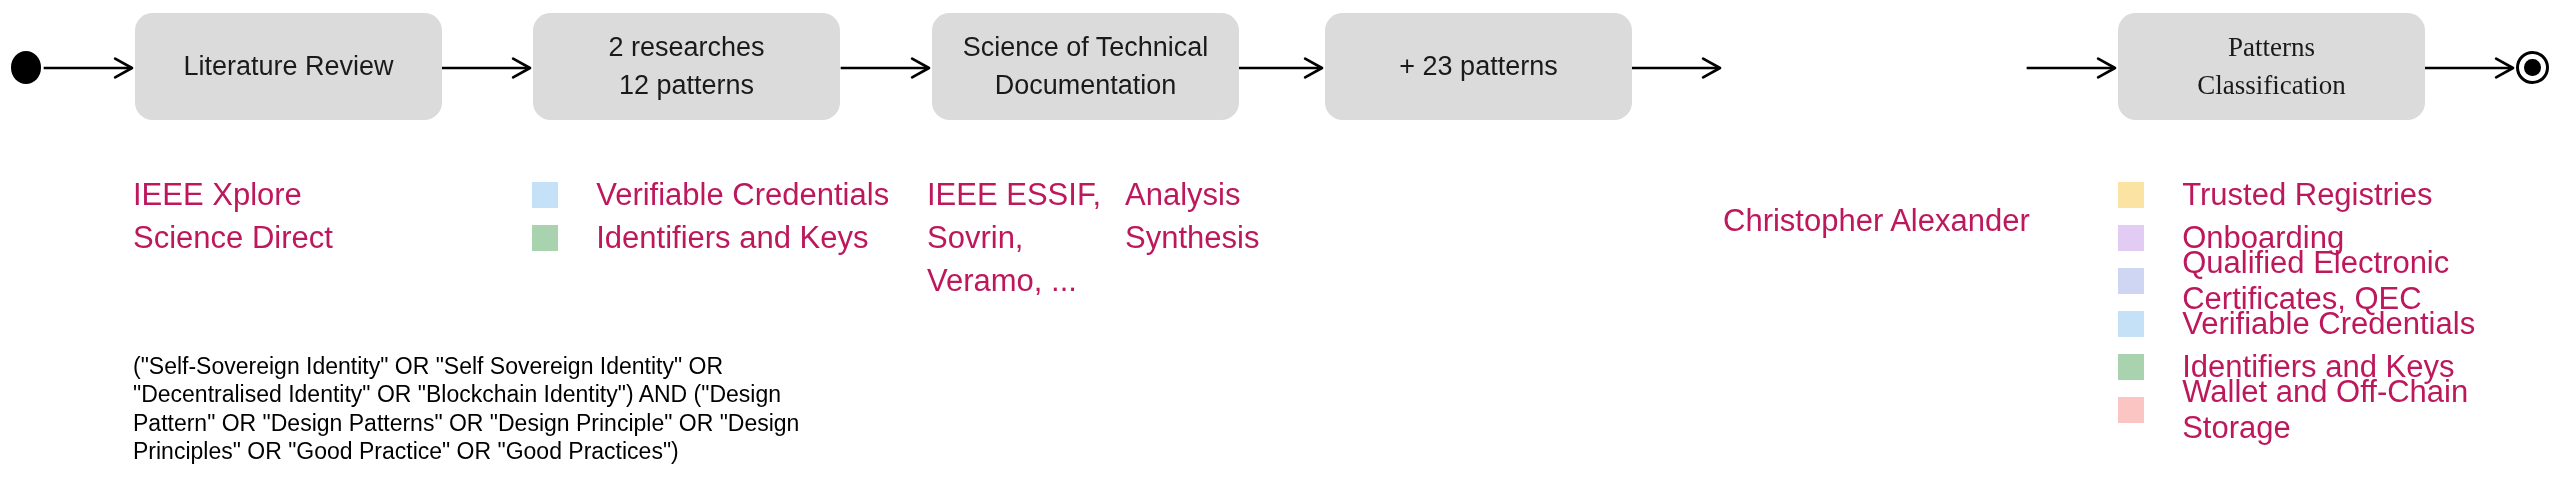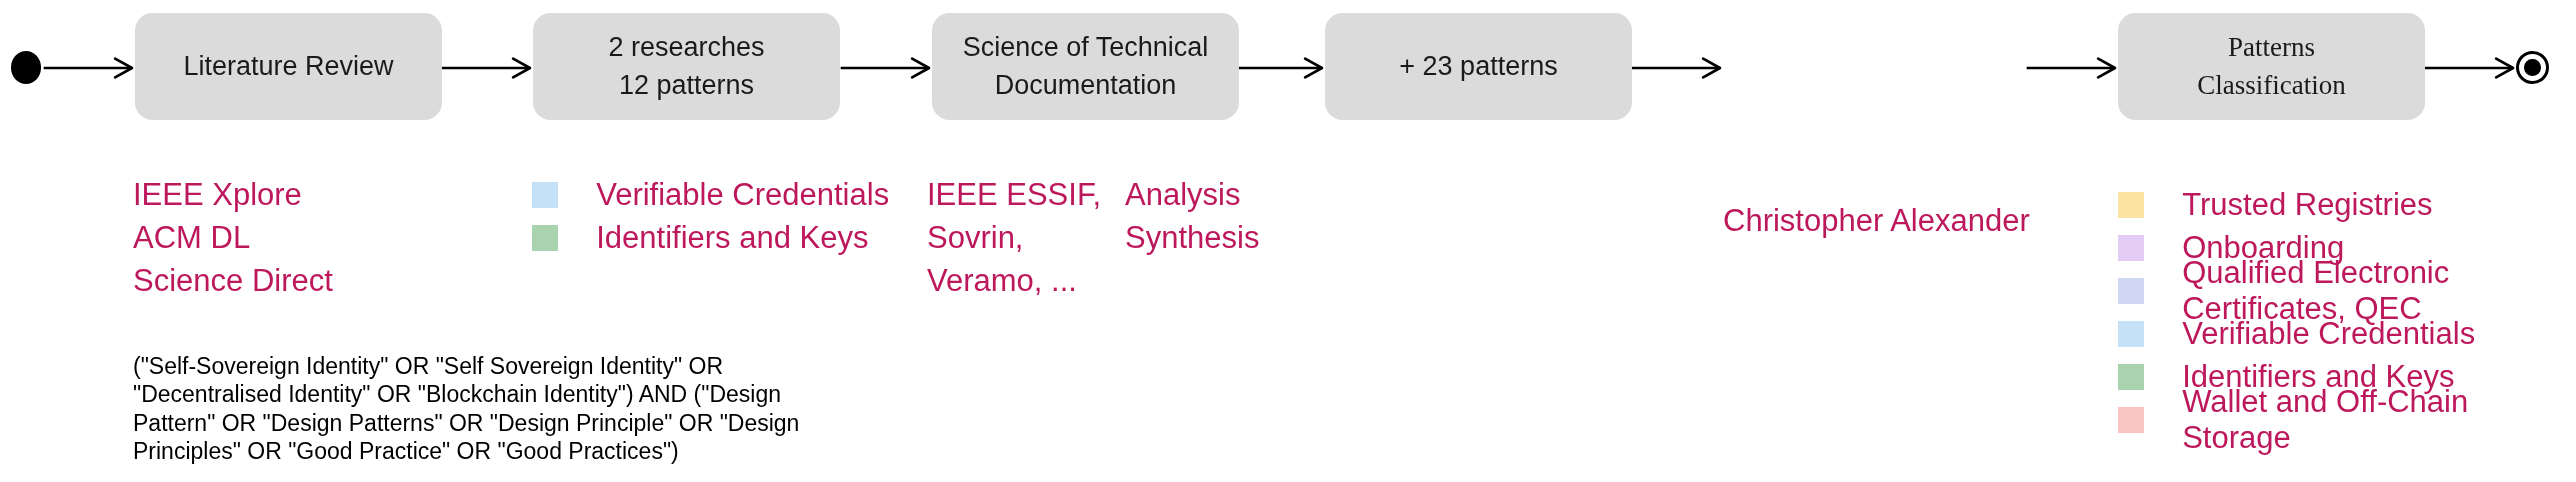--- a/index.html
+++ b/index.html
@@ -45,7 +45,7 @@
   .col3a{left:927px;top:173px;}
   .col3b{left:1125px;top:173px;}
   .col5{left:1723px;top:173px;margin-top:26px;}
-  .col6{left:2118px;top:183px;}
+  .col6{left:2118px;top:173px;}
 
   .legend-row{height:43px;display:flex;align-items:center;gap:24px;}
   .swatch{width:26px;height:26px;margin-right:14.2px;flex:0 0 auto;}

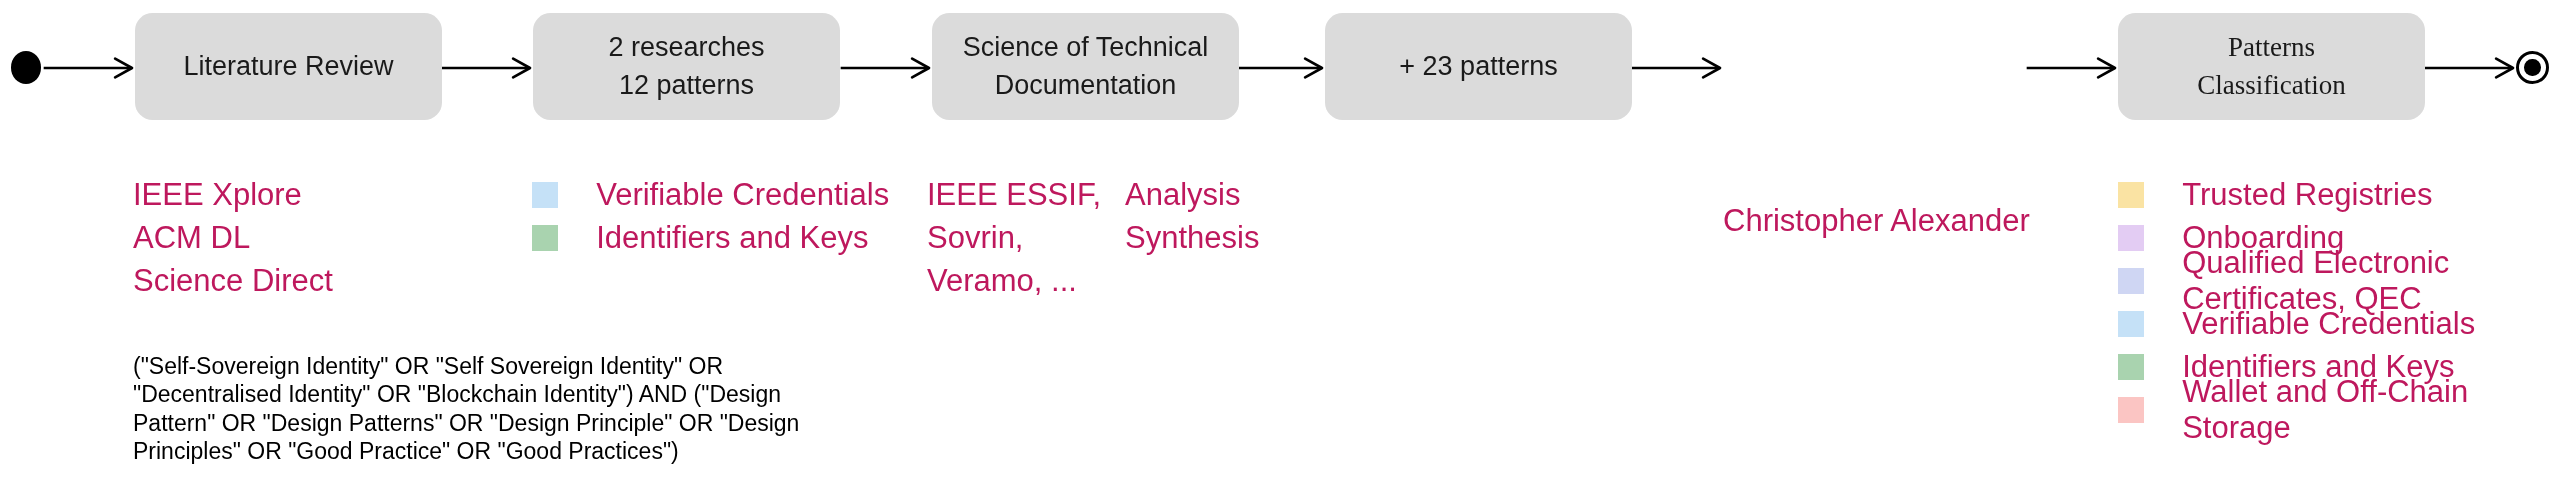--- a/index.html
+++ b/index.html
@@ -120,7 +120,6 @@
 
   <div class="anno col1">
     <div class="row">IEEE Xplore</div>
-    <div class="row">ACM DL</div>
     <div class="row">Science Direct</div>
   </div>
 

